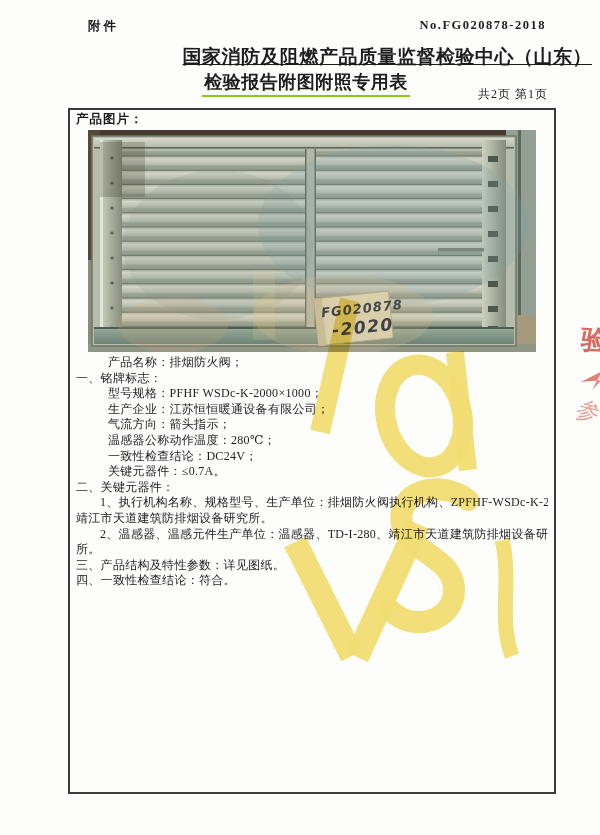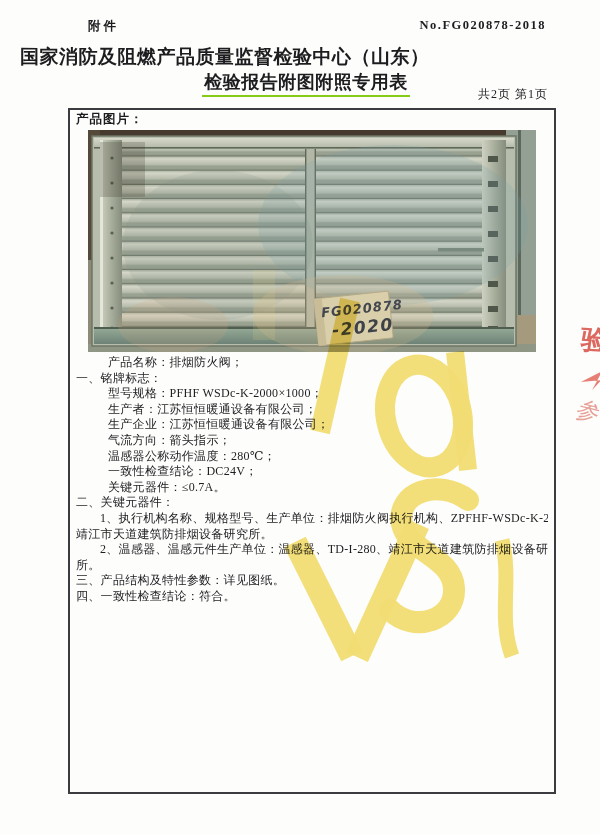--- a/index.html
+++ b/index.html
@@ -10,7 +10,7 @@
   
   .attachment{position:absolute;left:88px;top:18px;font-size:12.5px;font-weight:bold;letter-spacing:3px;}
   .report-no{position:absolute;right:54px;top:18px;font-size:12.5px;font-weight:bold;letter-spacing:1.5px;}
-  .title-wrap{position:absolute;left:20px;top:44px;width:572px;text-align:left;}
+  .title-wrap{position:absolute;left:20px;top:44px;width:572px;text-align:right;text-decoration:underline;}
   .main-title{font-size:19px;font-weight:bold;letter-spacing:0.5px;white-space:nowrap;}
   .sub-title-row{position:absolute;left:20px;top:70px;width:572px;text-align:center;}
   .sub-title{display:inline-block;font-size:18px;font-weight:bold;letter-spacing:0.5px;

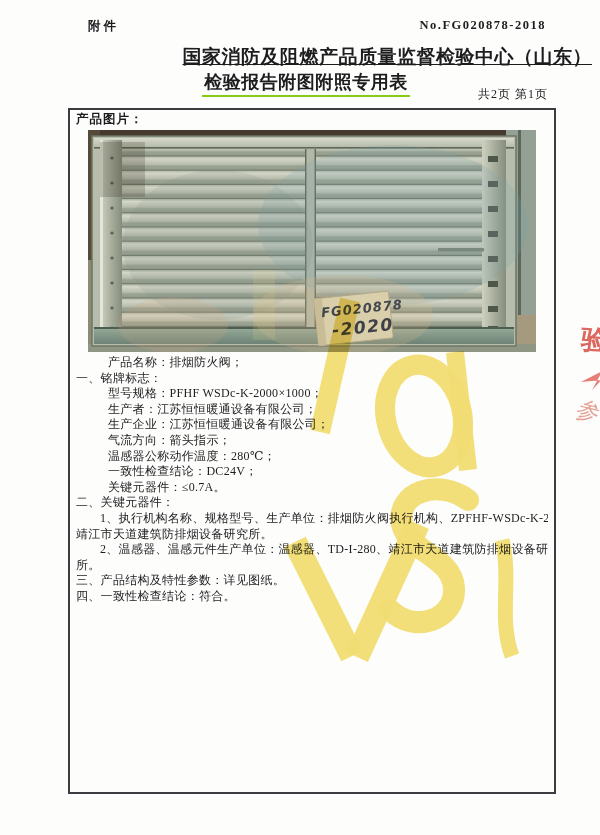--- a/index.html
+++ b/index.html
@@ -151,7 +151,6 @@
     <div class="bl ind1">产品名称：排烟防火阀；</div>
     <div class="bl ind0">一、铭牌标志：</div>
     <div class="bl ind1">型号规格：PFHF WSDc-K-2000×1000；</div>
-    <div class="bl ind1">生产者：江苏恒恒暖通设备有限公司；</div>
     <div class="bl ind1">生产企业：江苏恒恒暖通设备有限公司；</div>
     <div class="bl ind1">气流方向：箭头指示；</div>
     <div class="bl ind1">温感器公称动作温度：280℃；</div>

